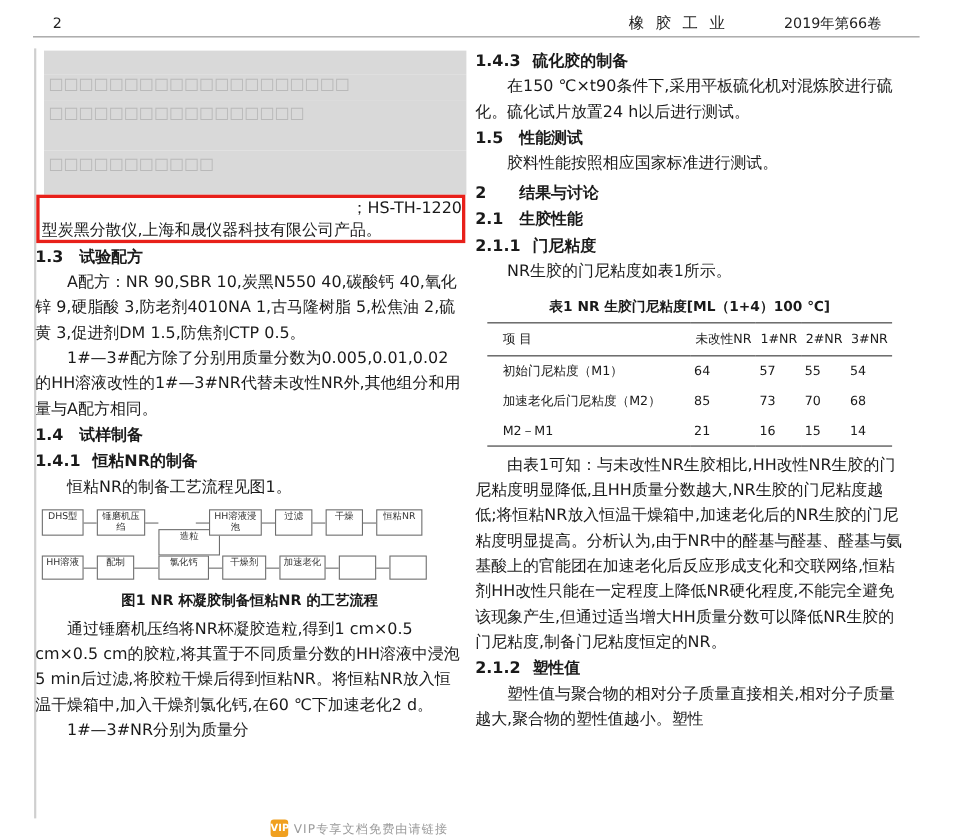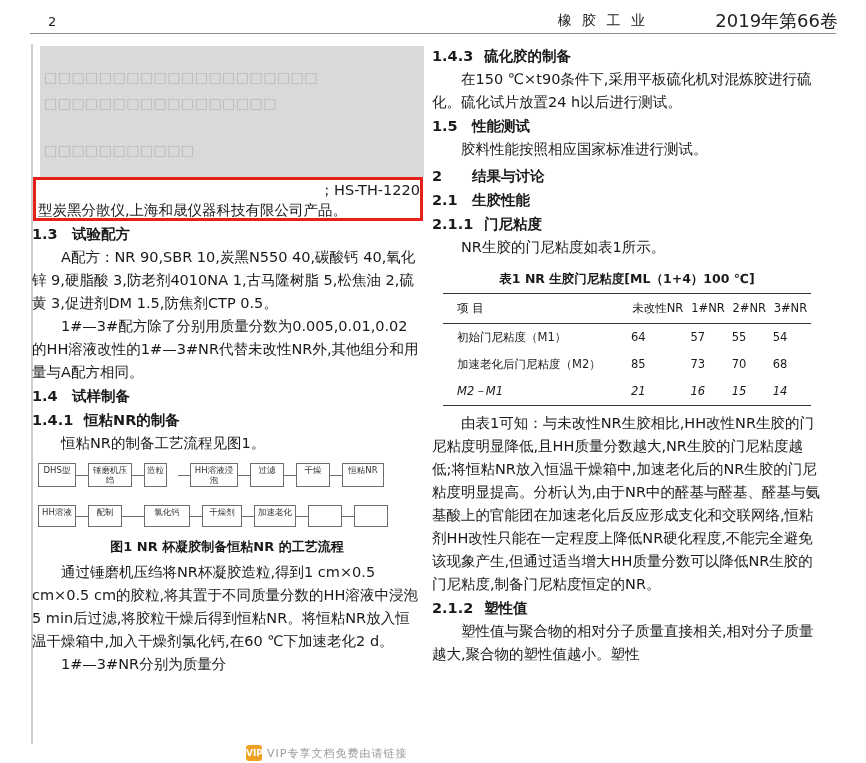--- a/index.html
+++ b/index.html
@@ -42,9 +42,9 @@
   }
   .hdr-right {
     width: 190px;
-    text-align: right;
-    padding-right: 28px;
-    font-size: 18px;
+    text-align: center;
+    padding-right: 14px;
+    font-size: 13px;
   }
   .hdr-rule {
     position: absolute;

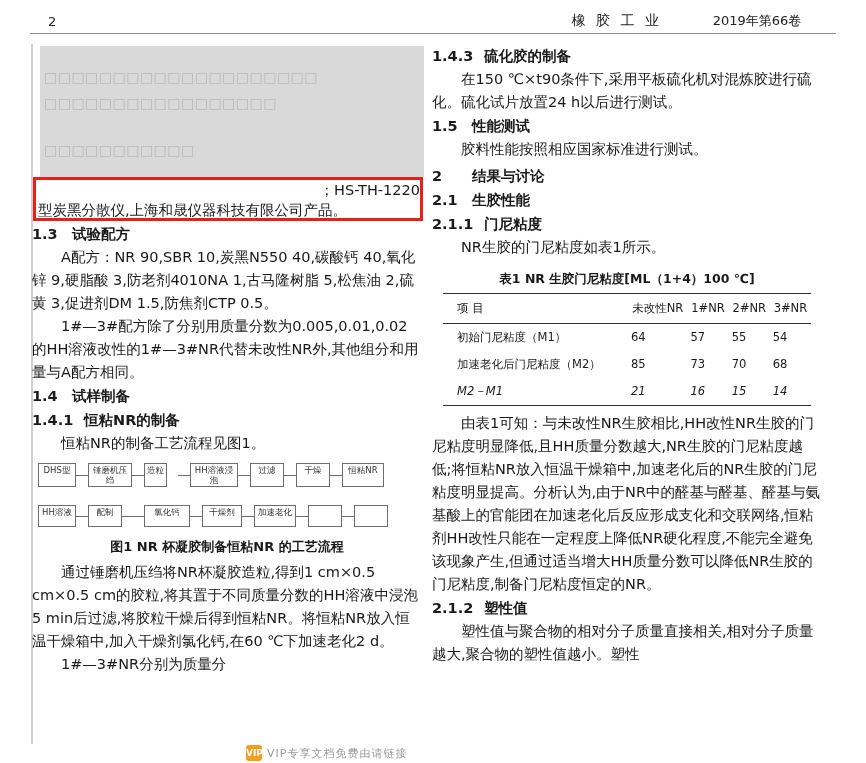--- a/index.html
+++ b/index.html
@@ -188,7 +188,6 @@
   }
   table.data tbody tr:last-child td {
     border-bottom: 1.6px solid #333;
-    font-style: italic;
   }
   table.data td.first, table.data th.first {
     text-align: left;

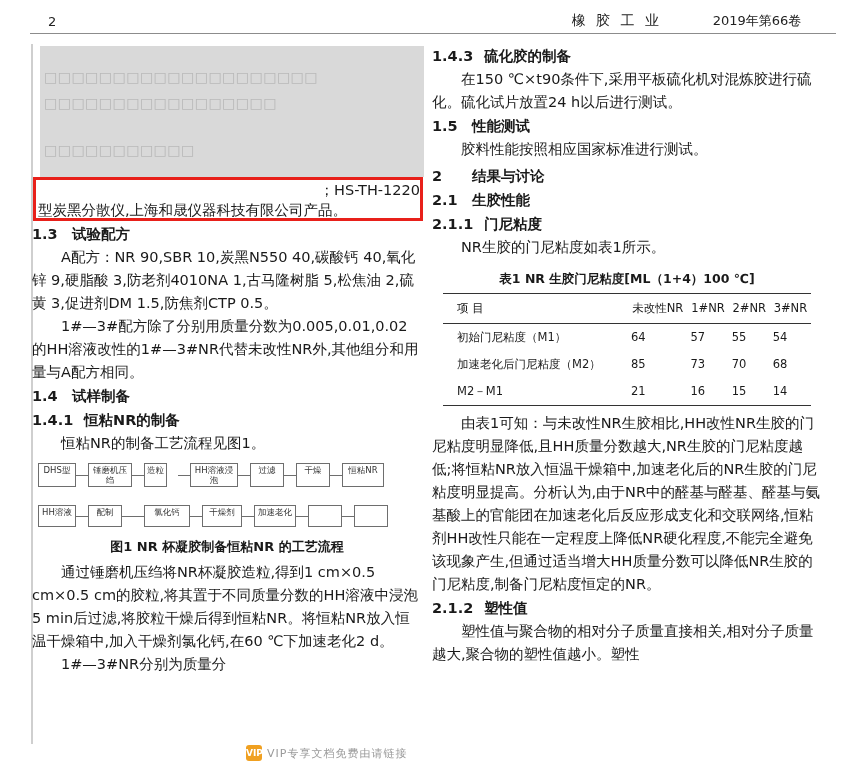--- a/index.html
+++ b/index.html
@@ -270,7 +270,7 @@
       <div class="fline" style="left:38px;top:14px;width:12px;"></div>
       <div class="fbox" style="left:50px;top:2px;width:44px;height:24px;">锤磨机压绉</div>
       <div class="fline" style="left:94px;top:14px;width:12px;"></div>
-      <div class="fbox" style="left:106px;top:2px;width:23px;height:24px;">造粒</div>
+      <div class="fbox" style="left:106px;top:20px;width:56px;height:24px;">造粒</div>
       <div class="fline" style="left:140px;top:14px;width:12px;"></div>
       <div class="fbox" style="left:152px;top:2px;width:48px;height:24px;">HH溶液浸泡</div>
       <div class="fline" style="left:200px;top:14px;width:12px;"></div>

